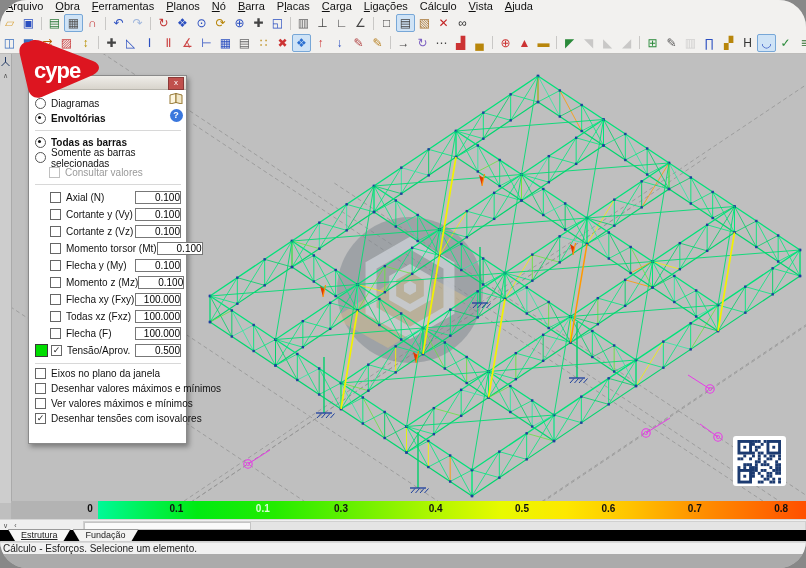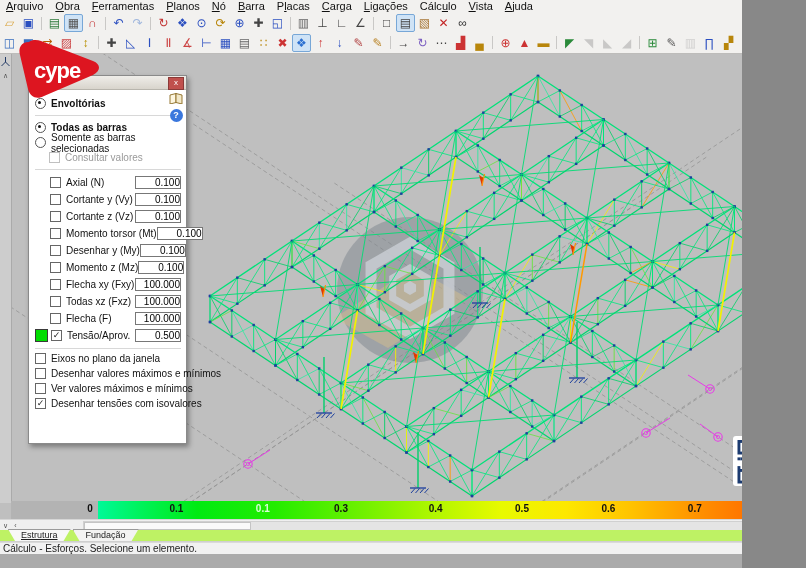--- a/index.html
+++ b/index.html
@@ -3,8 +3,8 @@
 <meta charset="utf-8">
 <style>
   html,body{margin:0;padding:0;background:#888;}
-  #app{position:relative;width:742px;height:568px;background:#bfbfbf;overflow:hidden;
-       font-family:"Liberation Sans",sans-serif;user-select:none;}
+  #app{position:relative;width:806px;height:568px;background:#bfbfbf;overflow:hidden;
+       font-family:"Liberation Sans",sans-serif;user-select:none;border-radius:27px;}
   
   .menubar{position:absolute;left:0;top:0;width:806px;height:14px;background:#f2f1ef;
            display:flex;align-items:center;font-size:11px;color:#111;z-index:6;}

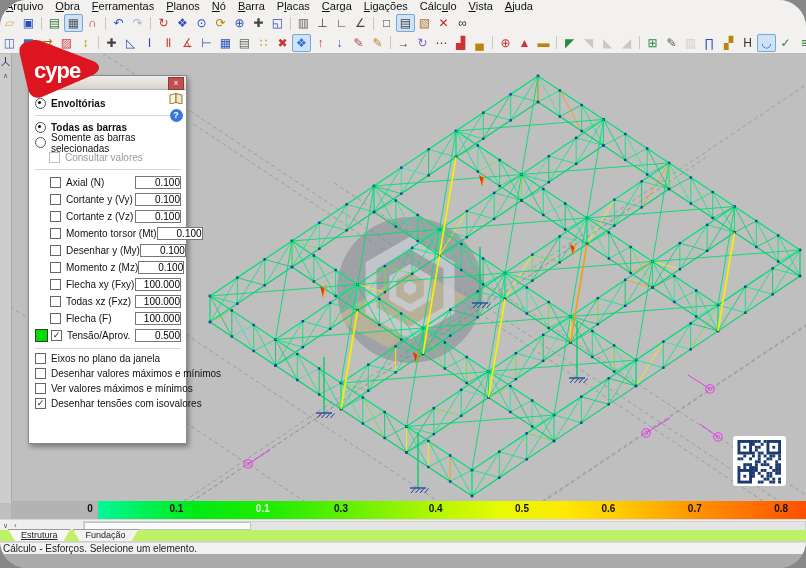--- a/index.html
+++ b/index.html
@@ -1089,6 +1089,10 @@
     <div class="dlg-body">
       <div id="mode-radios">
           <div class="row">
+            <span class="radio"></span>
+            <span>Diagramas</span>
+          </div>
+          <div class="row">
             <span class="radio sel"></span>
             <span class="b">Envoltórias</span>
           </div>

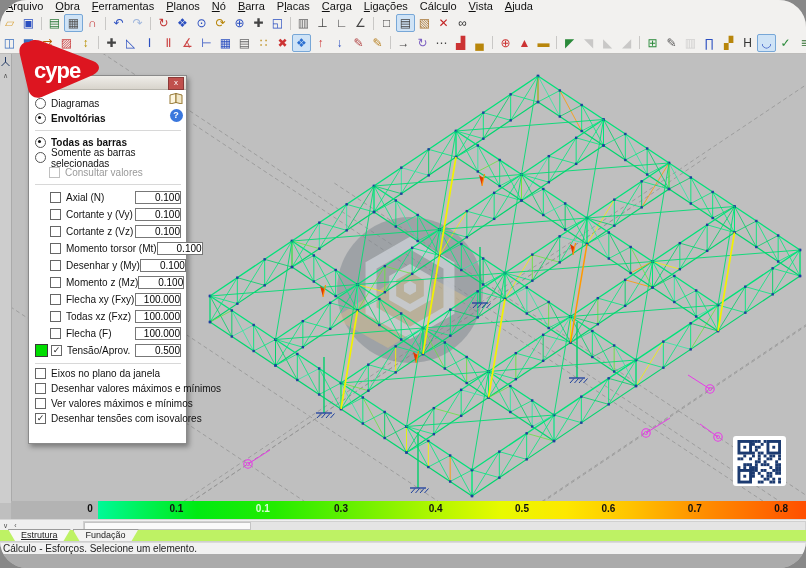--- a/index.html
+++ b/index.html
@@ -1136,7 +1136,7 @@
           </div>
           <div class="vrow">
             <span class="cb"></span>
-            <span class="lbl">Desenhar y (My)</span>
+            <span class="lbl">Flecha y (My)</span>
             <input class="vinput" value="0.100" style="">
           </div>
           <div class="vrow">

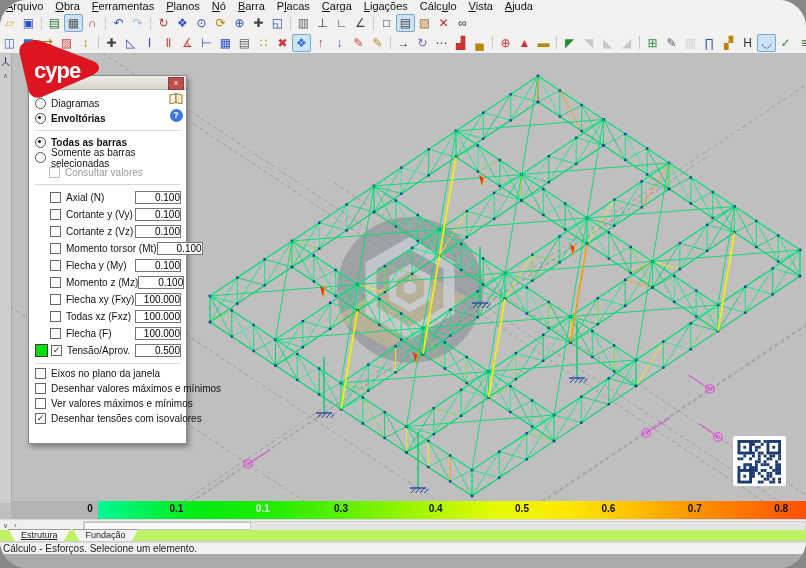--- a/index.html
+++ b/index.html
@@ -31,7 +31,7 @@
   .scroll-arrow{position:absolute;top:1px;width:9px;height:9px;text-align:center;line-height:9px;}
   .scroll-track{position:absolute;left:83px;right:0;top:1px;height:8px;background:#e4e4e4;border:1px solid #d0d0d0;}
   .scroll-thumb{position:absolute;left:0;top:0;width:165px;height:6px;background:#fafafa;border:1px solid #c4c4c4;}
-  .tabsrow{position:absolute;left:0;top:530px;width:806px;height:12px;background:#bef264;z-index:6;
+  .tabsrow{position:absolute;left:0;top:530px;width:806px;height:12px;background:#000000;z-index:6;
            display:flex;align-items:flex-end;padding-left:8px;border-bottom:1px solid #cfcfcf;box-sizing:border-box;}
   .tab{font-size:9px;color:#222;padding:0 12px;height:11px;line-height:11px;background:#f3f3f2;
        border:1px solid #9a9a9a;border-bottom:none;margin-right:2px;

